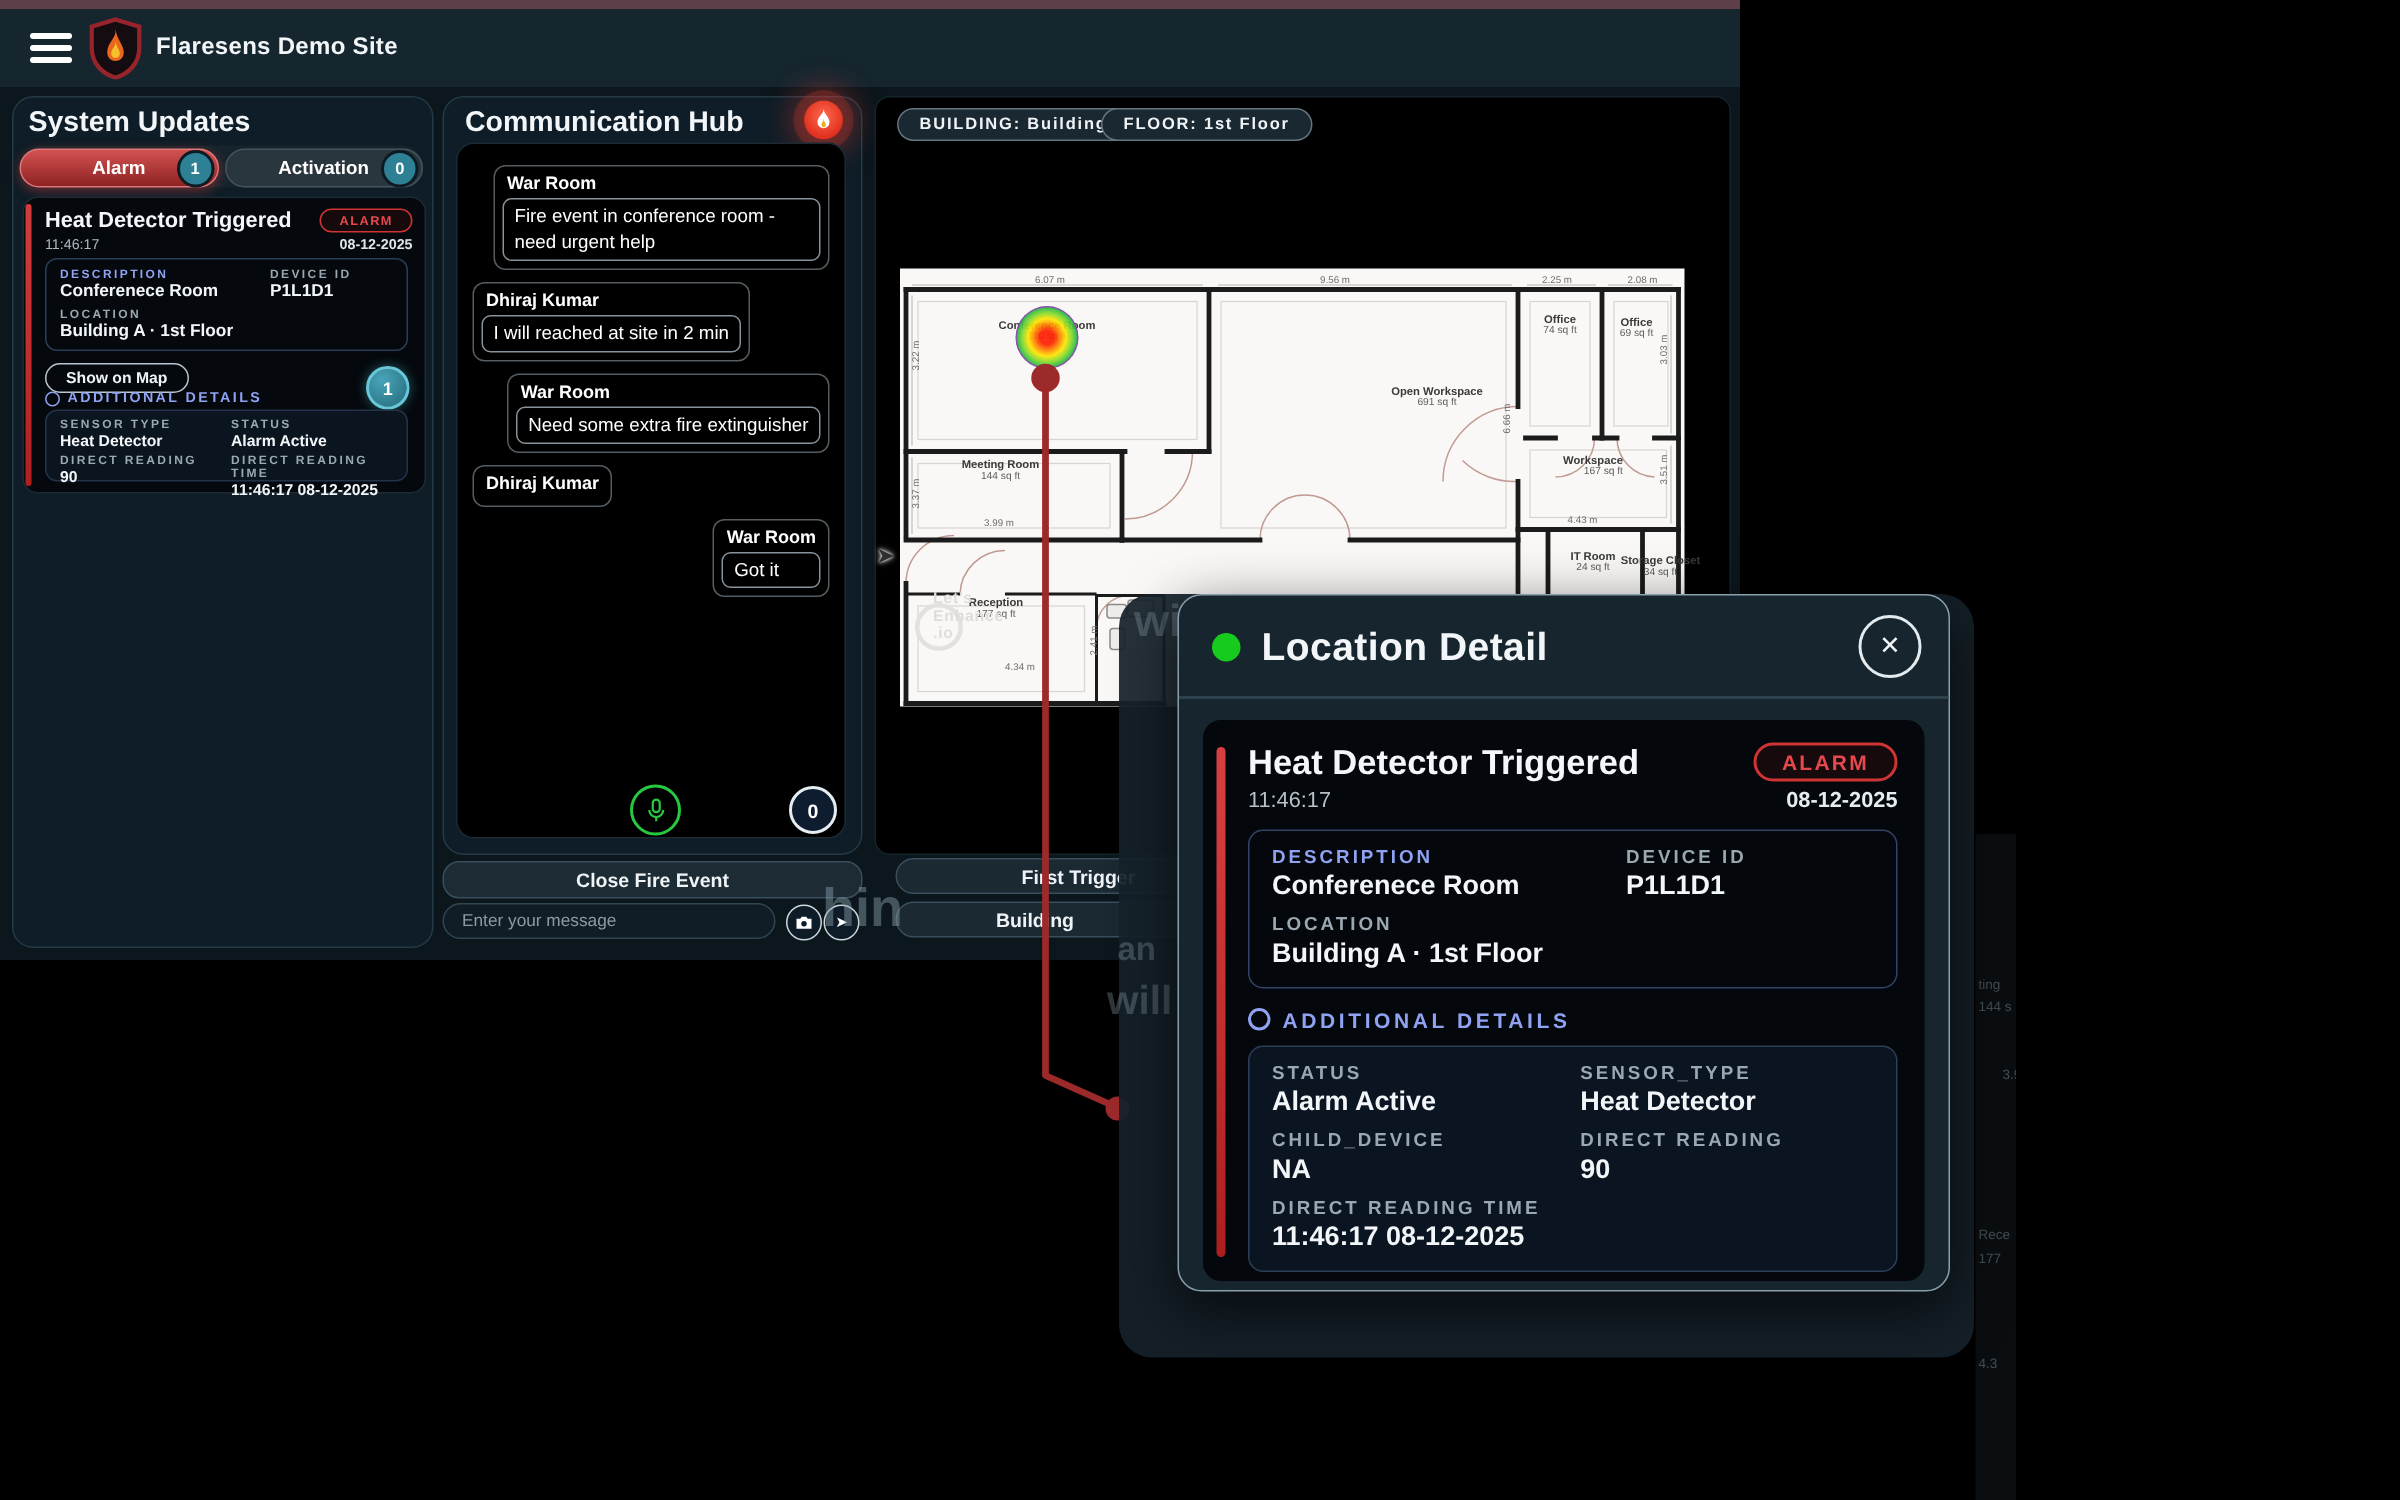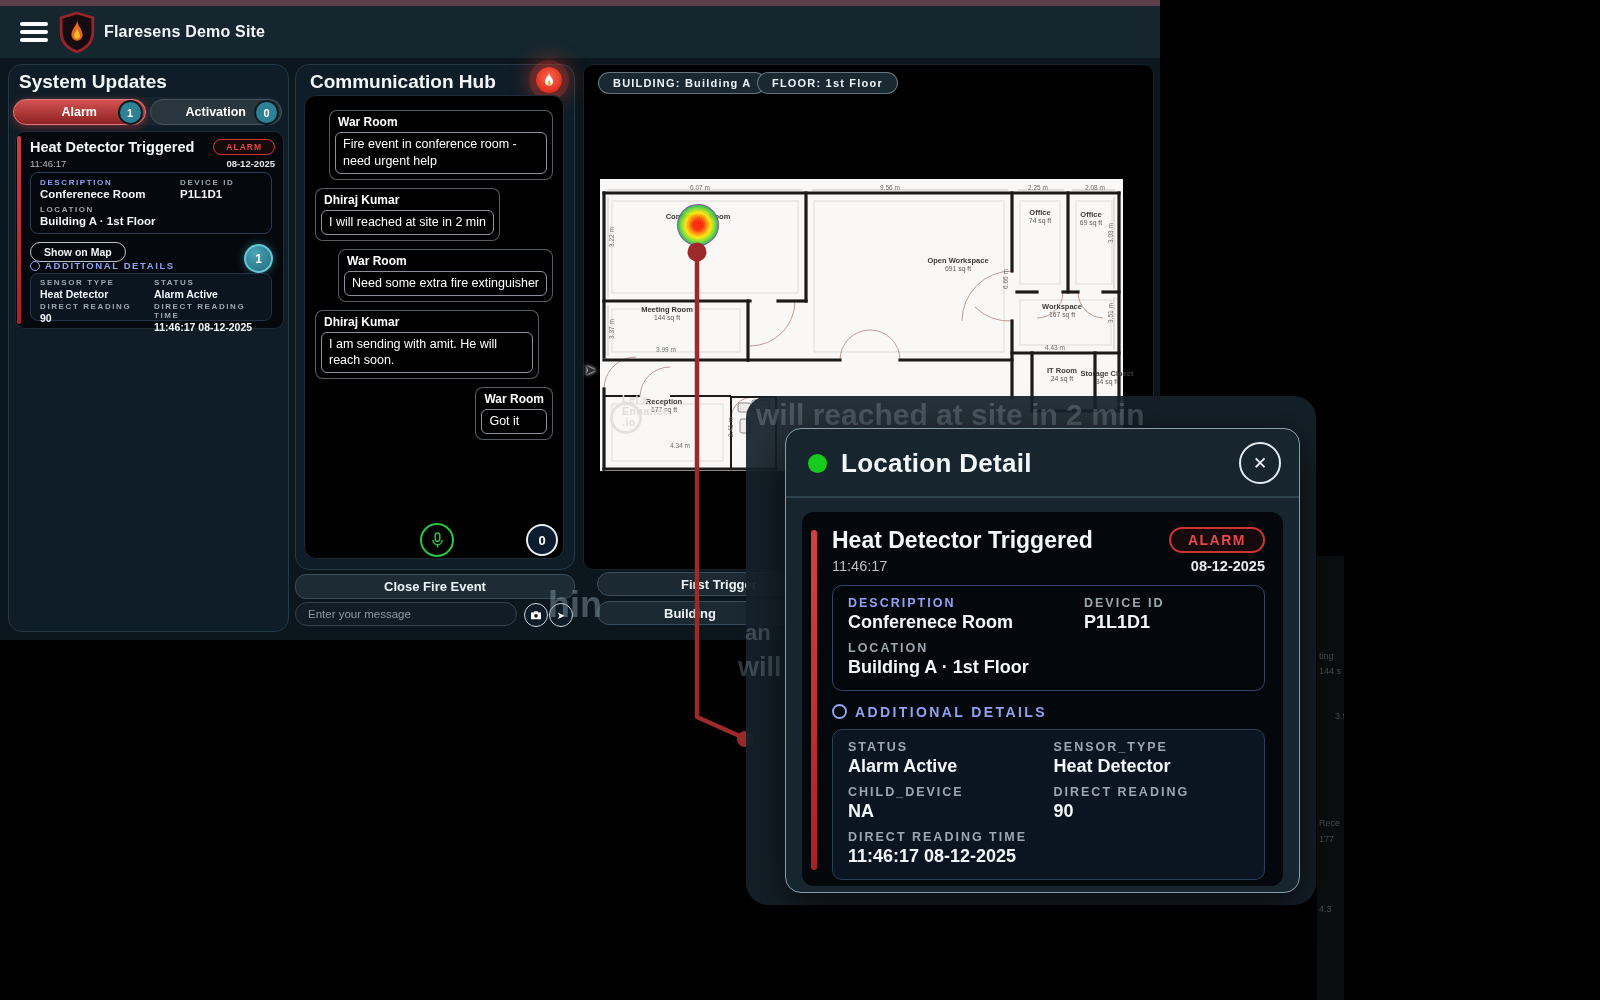--- a/index.html
+++ b/index.html
@@ -240,7 +240,7 @@
 
     <div class="map-panel">
       <div class="chip" style="left:14px;">BUILDING: Building A</div>
-      <div class="chip" style="left:150px;margin-left:23px;">FLOOR: 1st Floor</div>
+      <div class="chip" style="left:150px;">FLOOR: 1st Floor</div>
 
       <div class="floorplan">
         <svg width="523" height="292" viewBox="0 0 523 292">

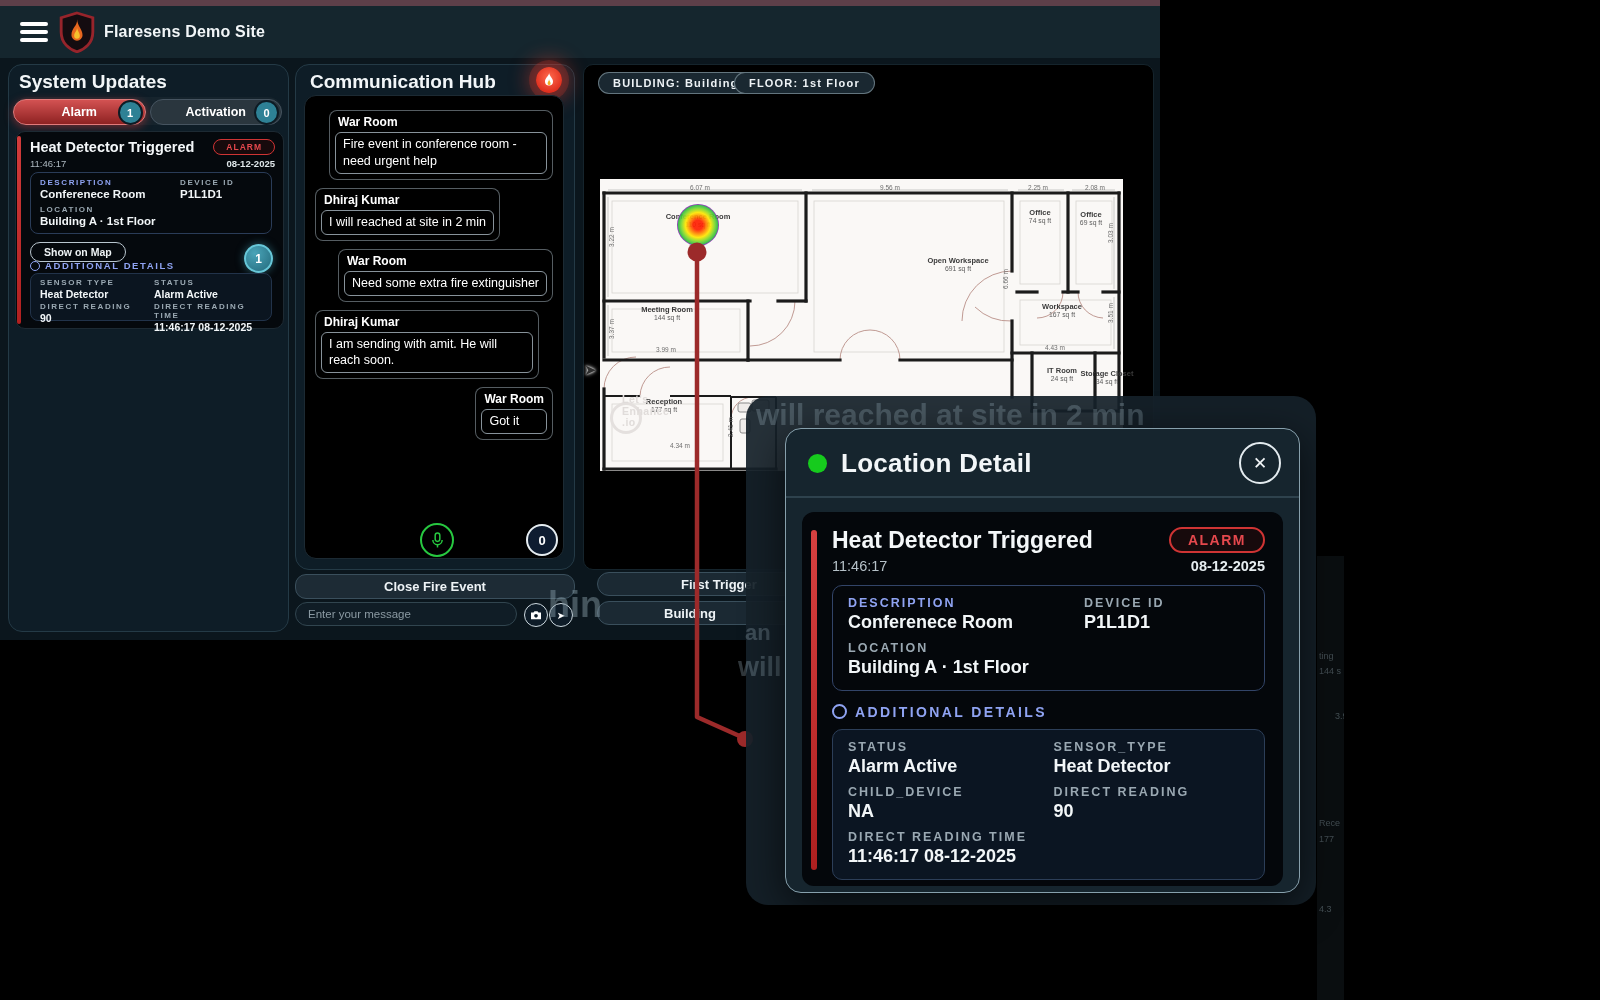--- a/index.html
+++ b/index.html
@@ -339,7 +339,7 @@
               <div class="rname">Office</div>
               <div class="rarea">69 sq ft</div>
             </div>
-            <div class="room-label" style="left: 462px; top: 132px;">
+            <div class="room-label" style="left: 462px; top: 132px; text-align: right;">
               <div class="rname">Workspace</div>
               <div class="rarea">167 sq ft</div>
             </div>

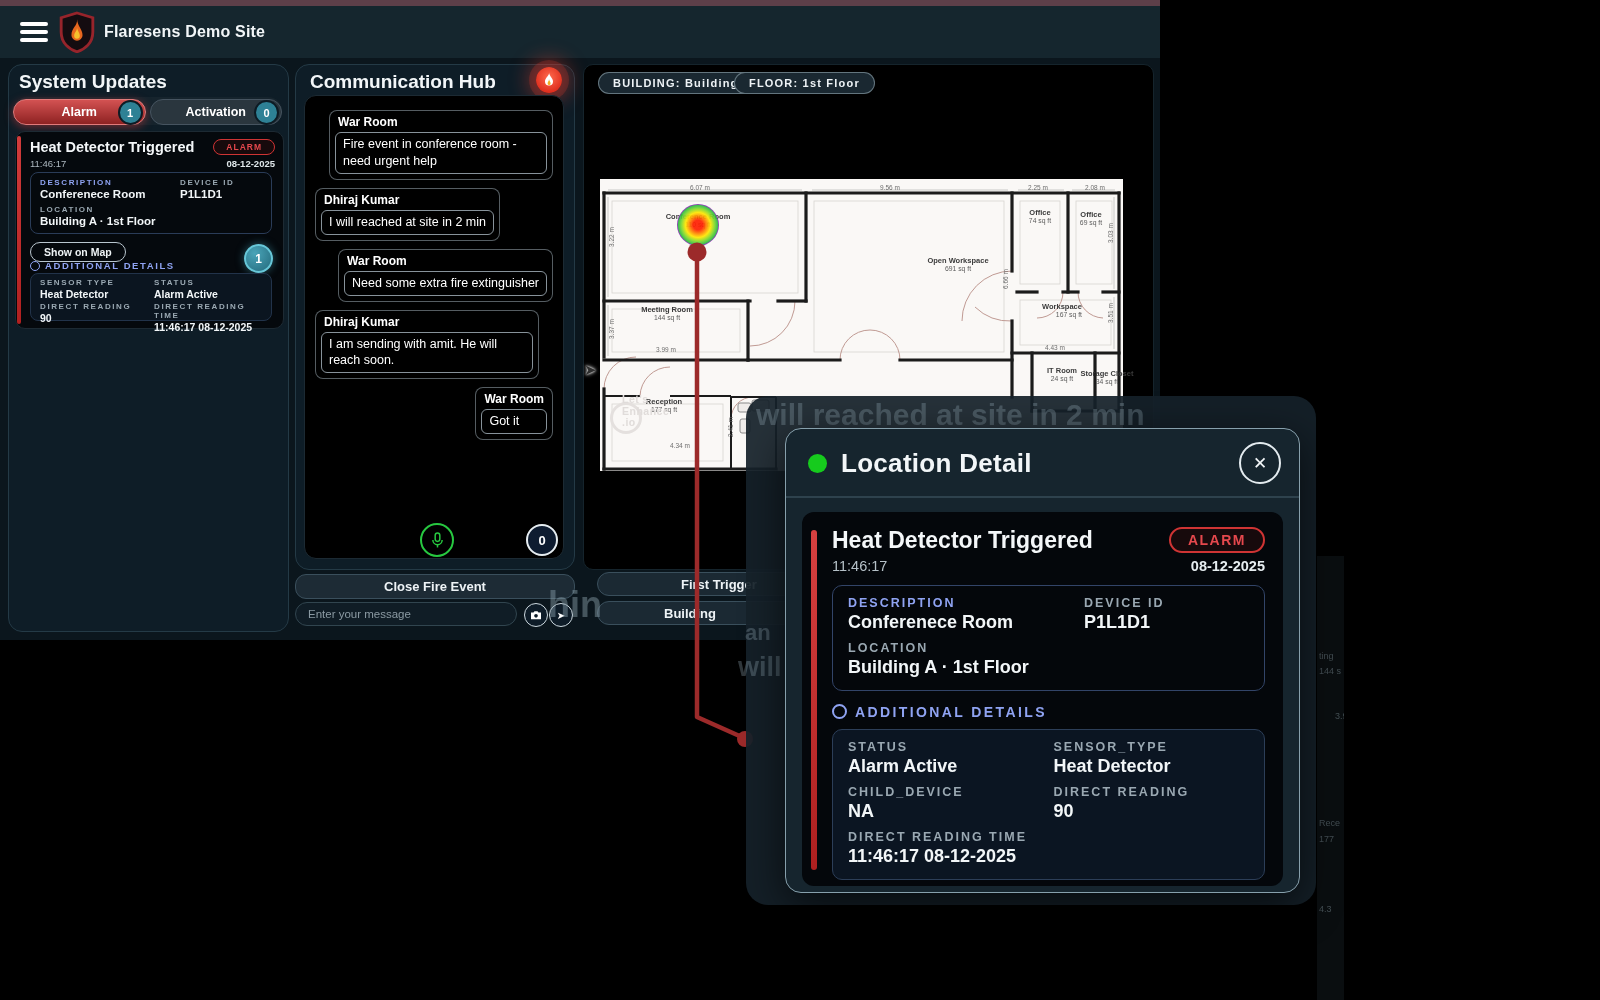--- a/index.html
+++ b/index.html
@@ -212,7 +212,6 @@
           </div>
           <div class="msg left">
             <div class="sender">Dhiraj Kumar</div>
-            <div class="bubble">I am sending with amit. He will reach soon.</div>
           </div>
           <div class="msg right">
             <div class="sender">War Room</div>

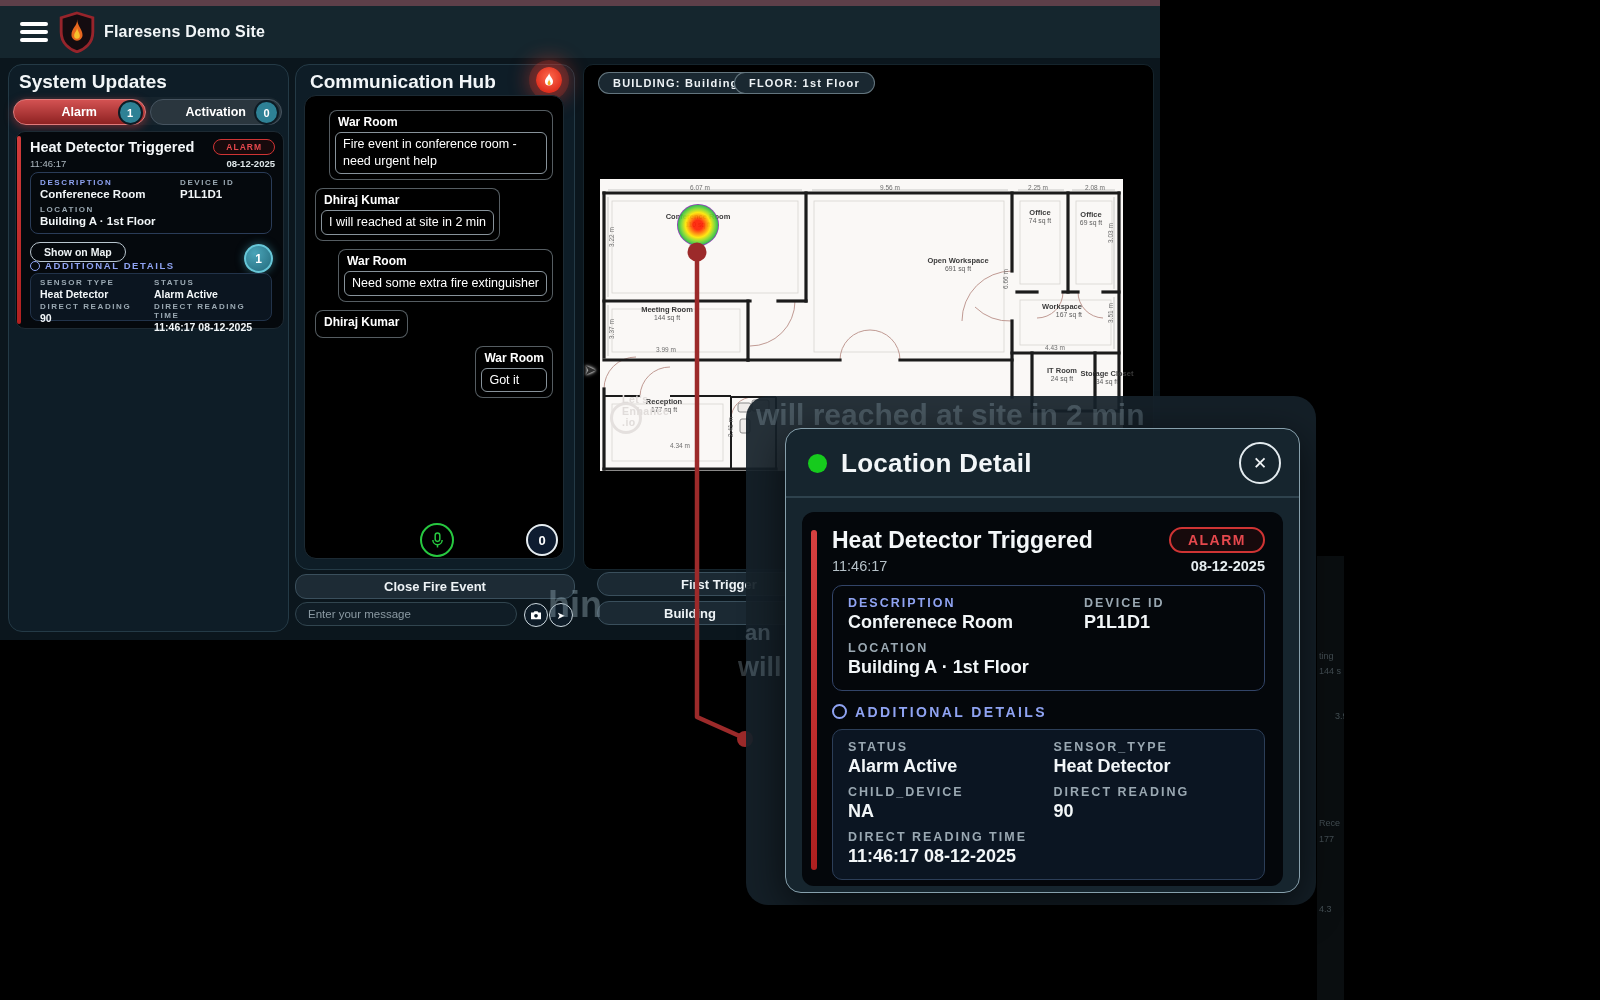--- a/index.html
+++ b/index.html
@@ -80,7 +80,7 @@
   
   .popup-shadow{position:absolute;left:746px;top:396px;width:570px;height:509px;background:rgba(21,33,42,.93);border-radius:22px;z-index:9;}
   .ghost{position:absolute;font-weight:800;color:rgba(150,172,184,.32);z-index:10;white-space:nowrap;}
-  .popup{position:absolute;left:785px;top:428px;width:515px;height:465px;background:#16252e;border:1.5px solid #87a0ac;border-radius:16px;z-index:11;box-sizing:border-box;box-shadow:0 12px 40px rgba(0,0,0,.65);}
+  .popup{position:absolute;left:785px;top:396px;width:515px;height:465px;background:#16252e;border:1.5px solid #87a0ac;border-radius:16px;z-index:11;box-sizing:border-box;box-shadow:0 12px 40px rgba(0,0,0,.65);}
   .popup-hdr{display:flex;align-items:center;padding:13px 18px 10px 22px;}
   .gdot{width:19px;height:19px;border-radius:50%;background:#16cb1d;margin-right:14px;}
   .popup-title{color:#f2f6f8;font-size:26px;font-weight:800;letter-spacing:.3px;}

